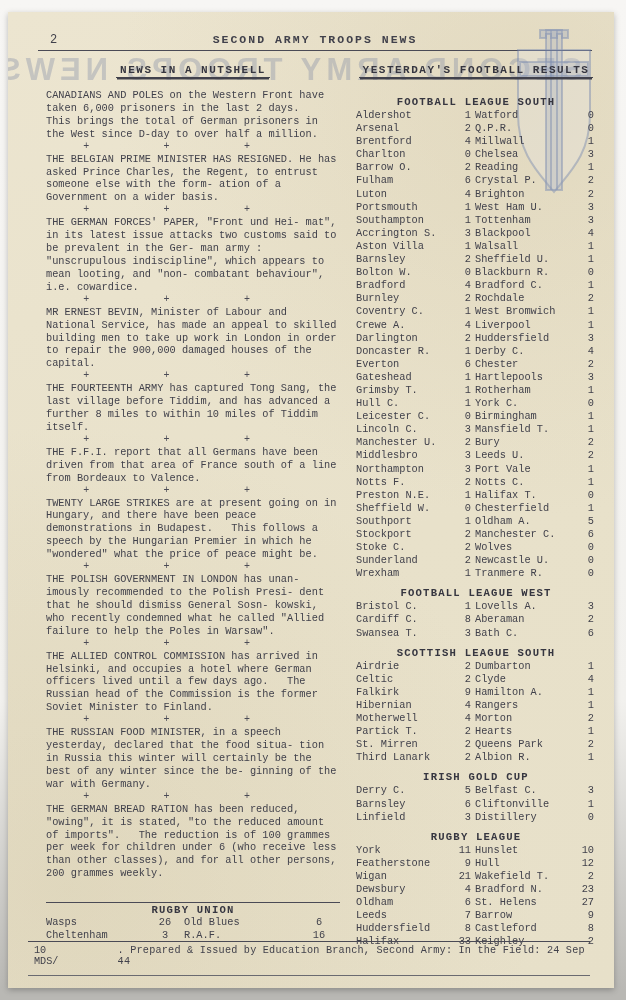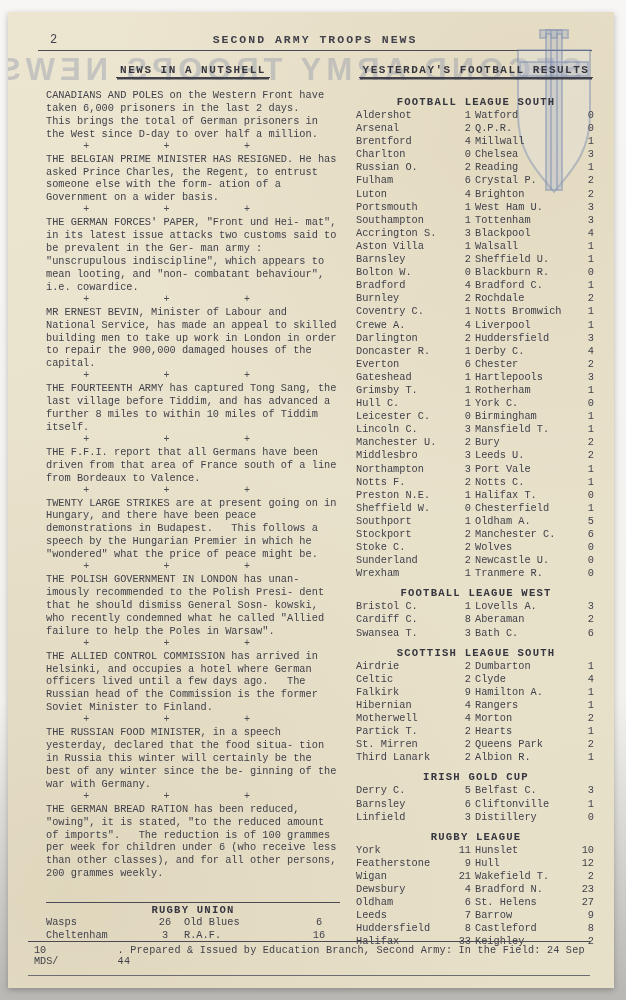--- a/index.html
+++ b/index.html
@@ -199,7 +199,7 @@
               <span class="score score2">3</span>
             </div>
             <div class="r-row">
-              <span class="team">Russian O.</span>
+              <span class="team">Barrow O.</span>
               <span class="score">2</span>
               <span class="team2">Reading</span>
               <span class="score score2">1</span>

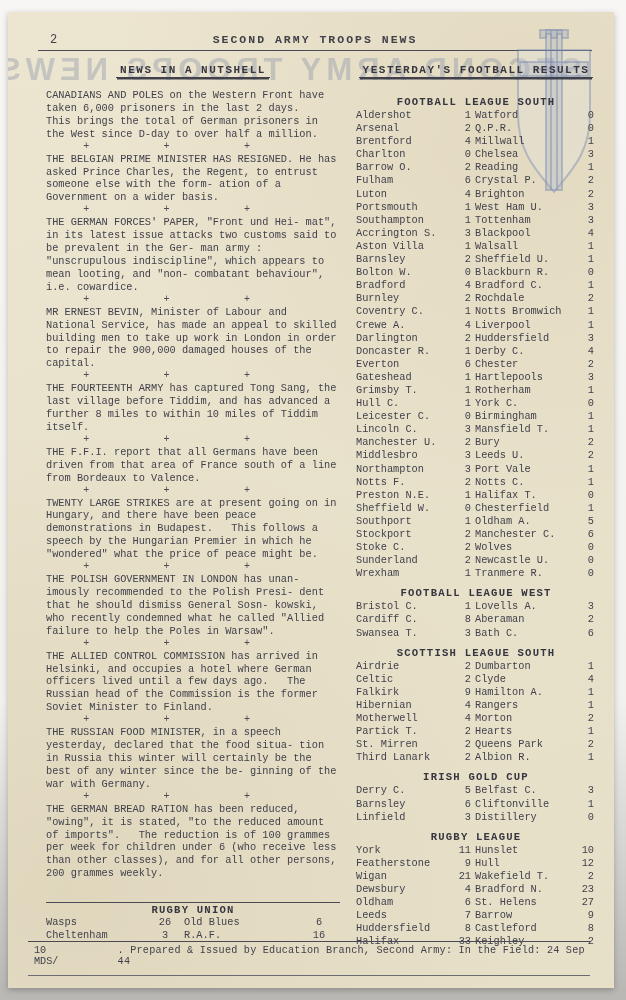--- a/index.html
+++ b/index.html
@@ -269,7 +269,7 @@
             <div class="r-row">
               <span class="team">Coventry C.</span>
               <span class="score">1</span>
-              <span class="team2">Notts Bromwich</span>
+              <span class="team2">West Bromwich</span>
               <span class="score score2">1</span>
             </div>
             <div class="r-row">

